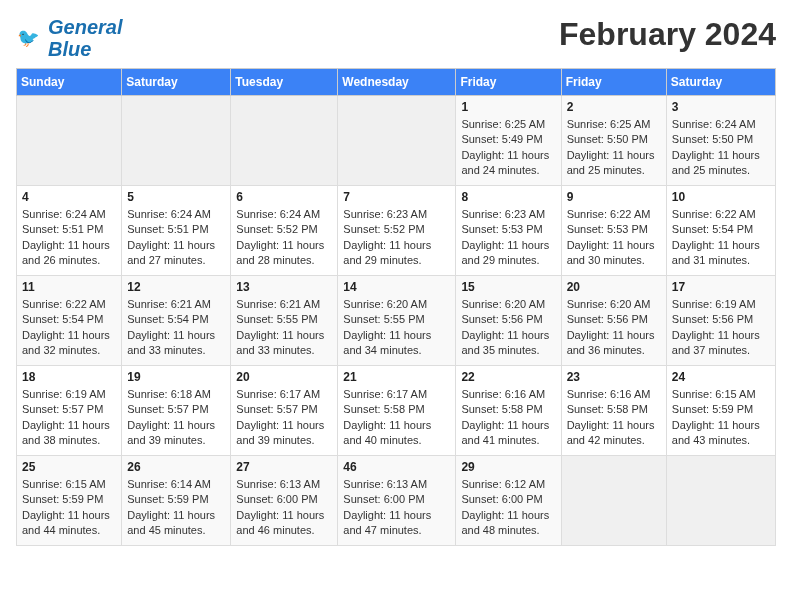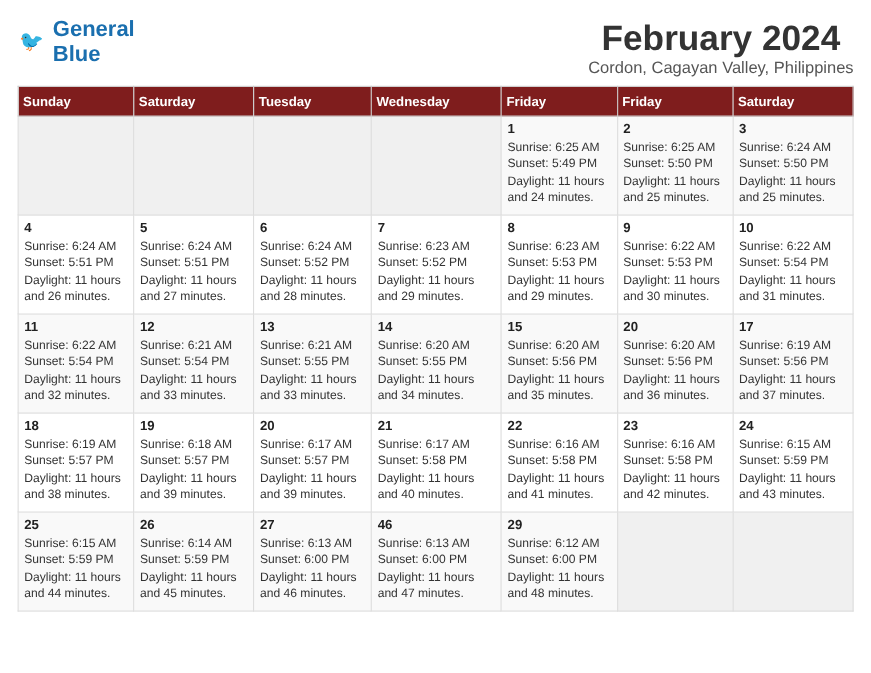--- a/index.html
+++ b/index.html
@@ -26,6 +26,7 @@
       font-weight: bold;
       color: #333;
       line-height: 1.1;
+      font-style: italic;
     }
     .logo-text span {
       color: #1a6faf;

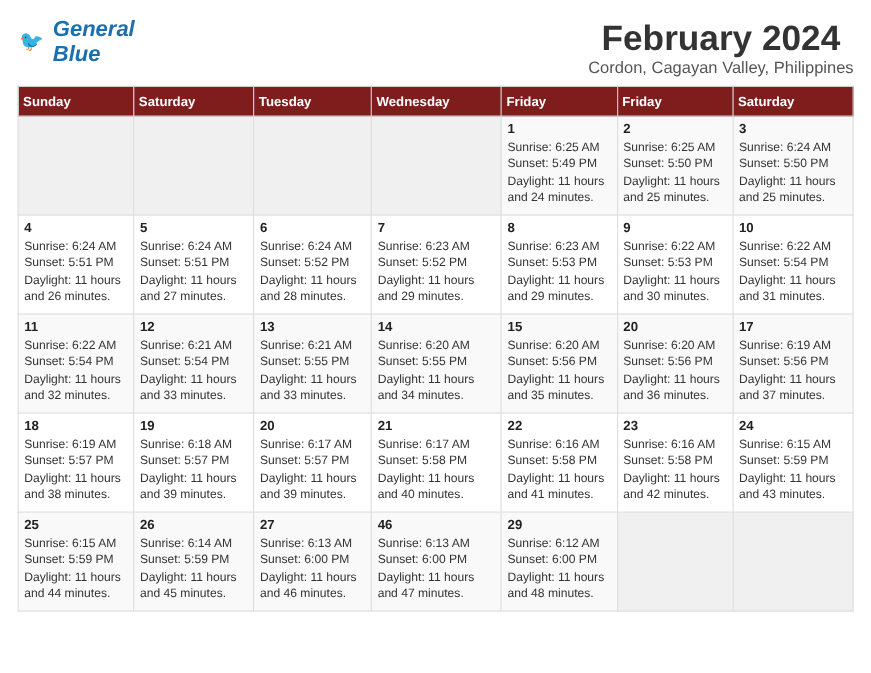--- a/index.html
+++ b/index.html
@@ -108,7 +108,6 @@
   </div>
   <div class="title-block">
     <div class="month-year">February 2024</div>
-    <div class="location">Cordon, Cagayan Valley, Philippines</div>
   </div>
 </div>
 

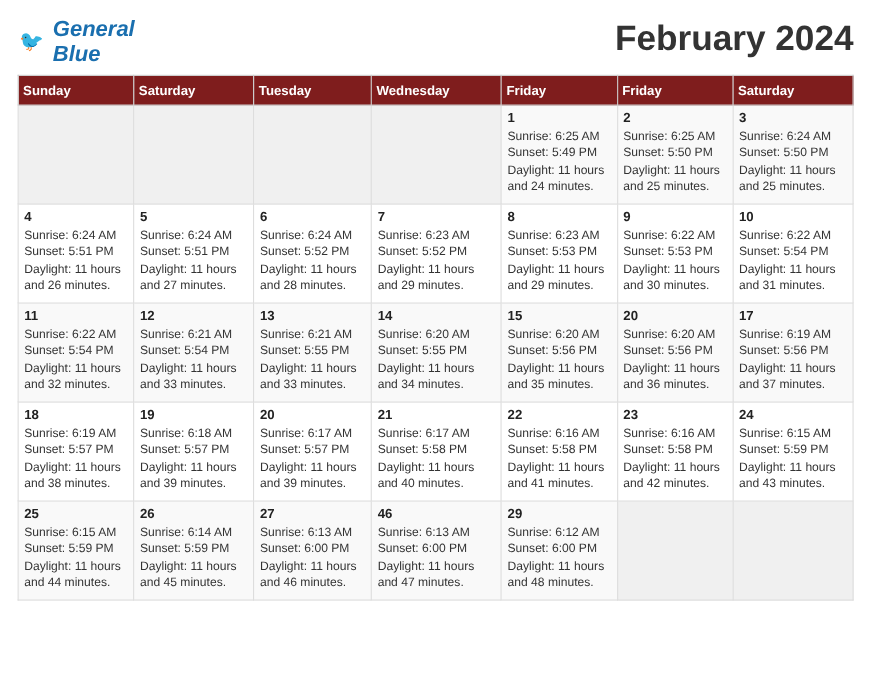--- a/index.html
+++ b/index.html
@@ -53,7 +53,7 @@
       font-size: 11px;
     }
     thead tr {
-      background: #7f1d1d;
+      background: #3b82f6;
       color: #fff;
     }
     thead th {

